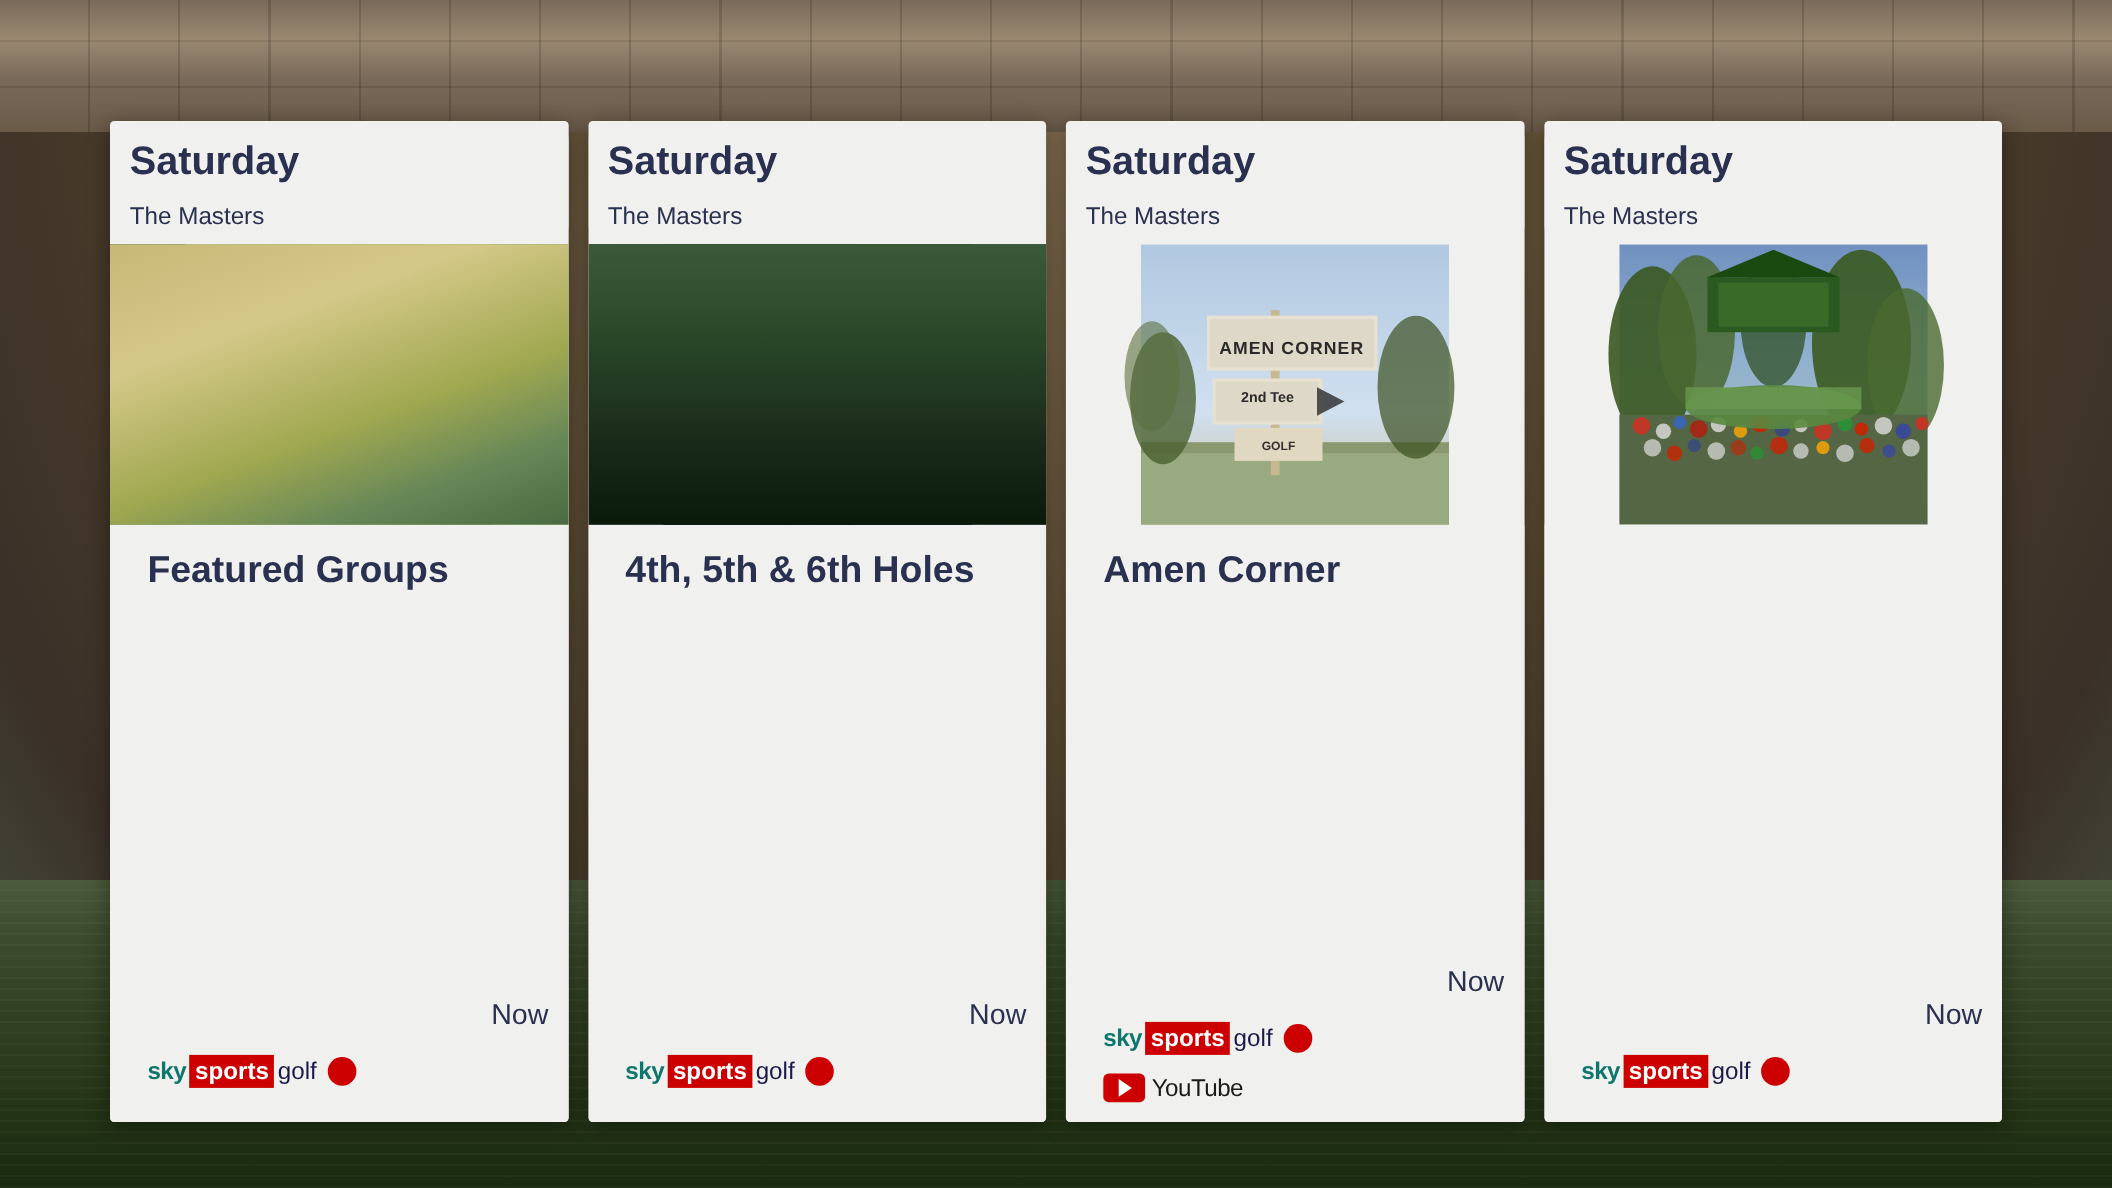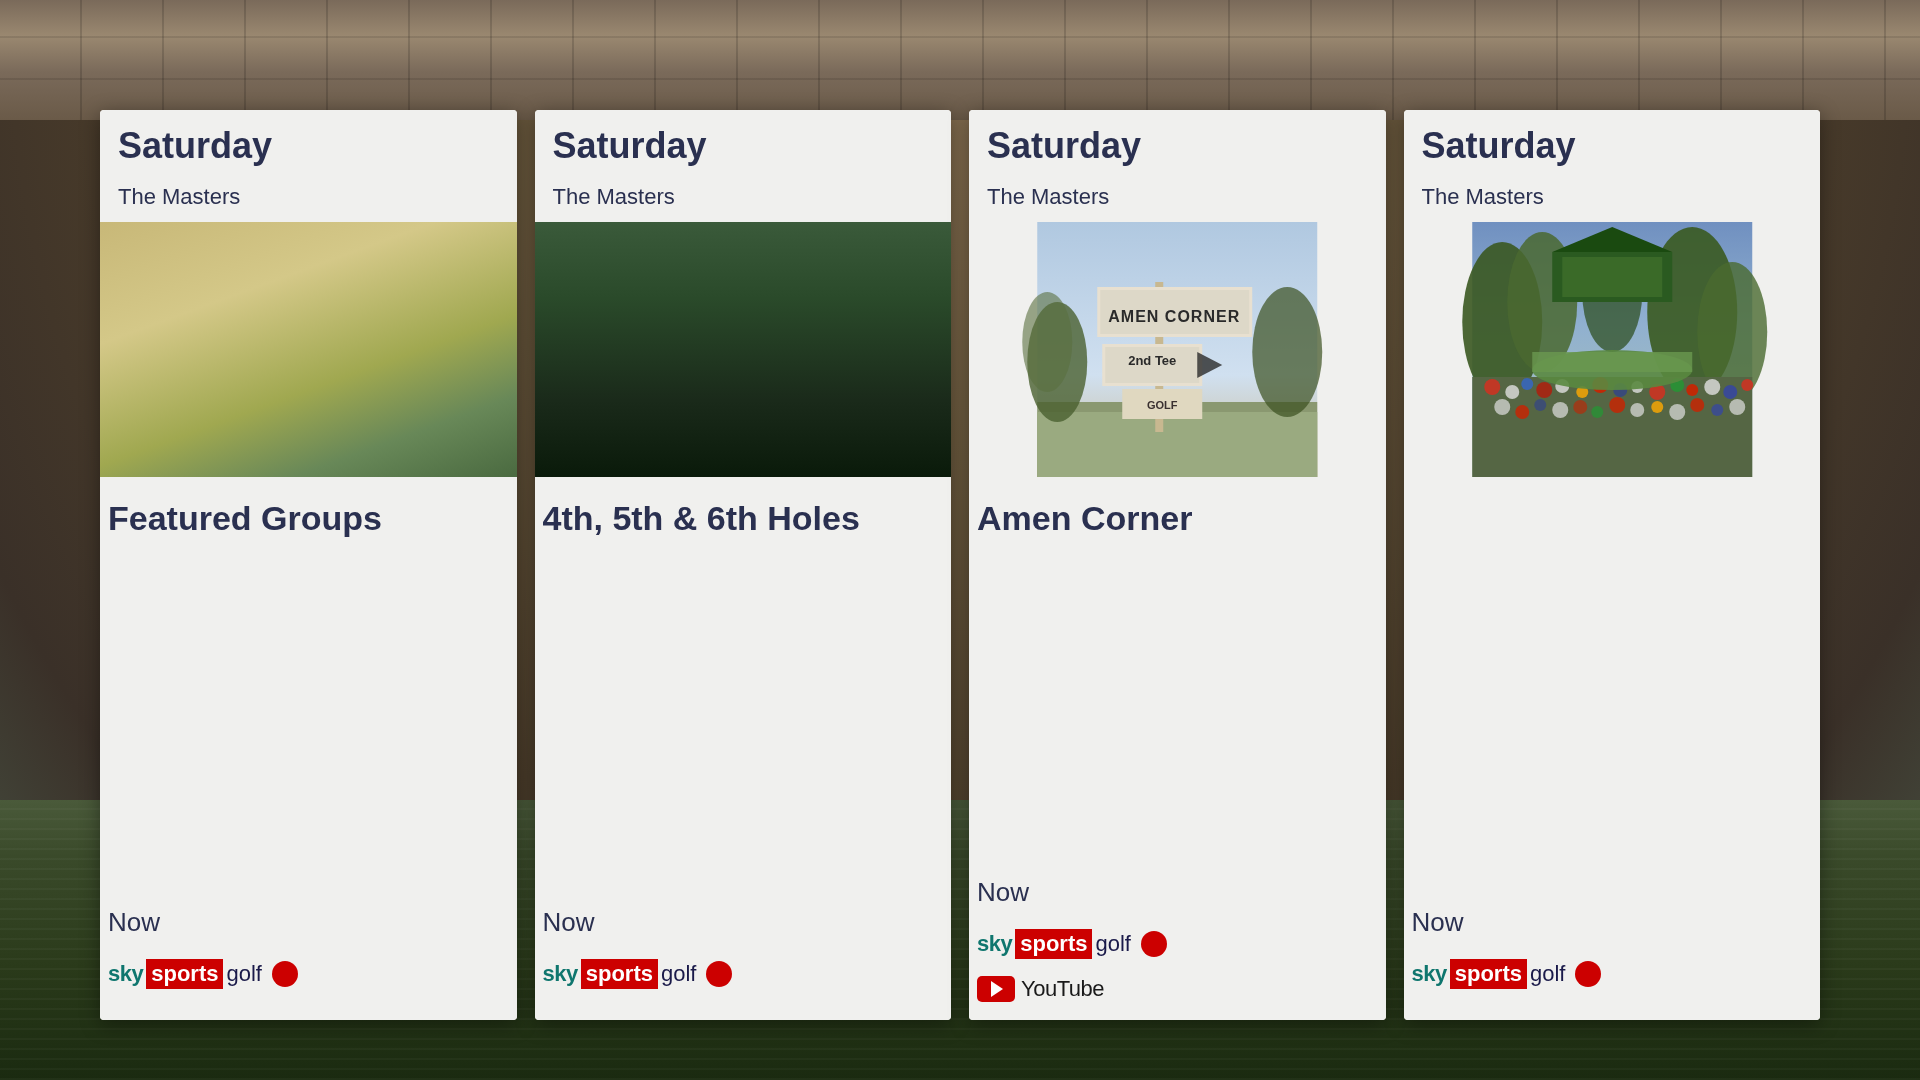--- a/index.html
+++ b/index.html
@@ -90,6 +90,7 @@
     .card-header {
       padding: 16px 18px 12px 18px;
       background: #f0f0ee;
+      border-radius: 17px;
     }
 
     .card-day {

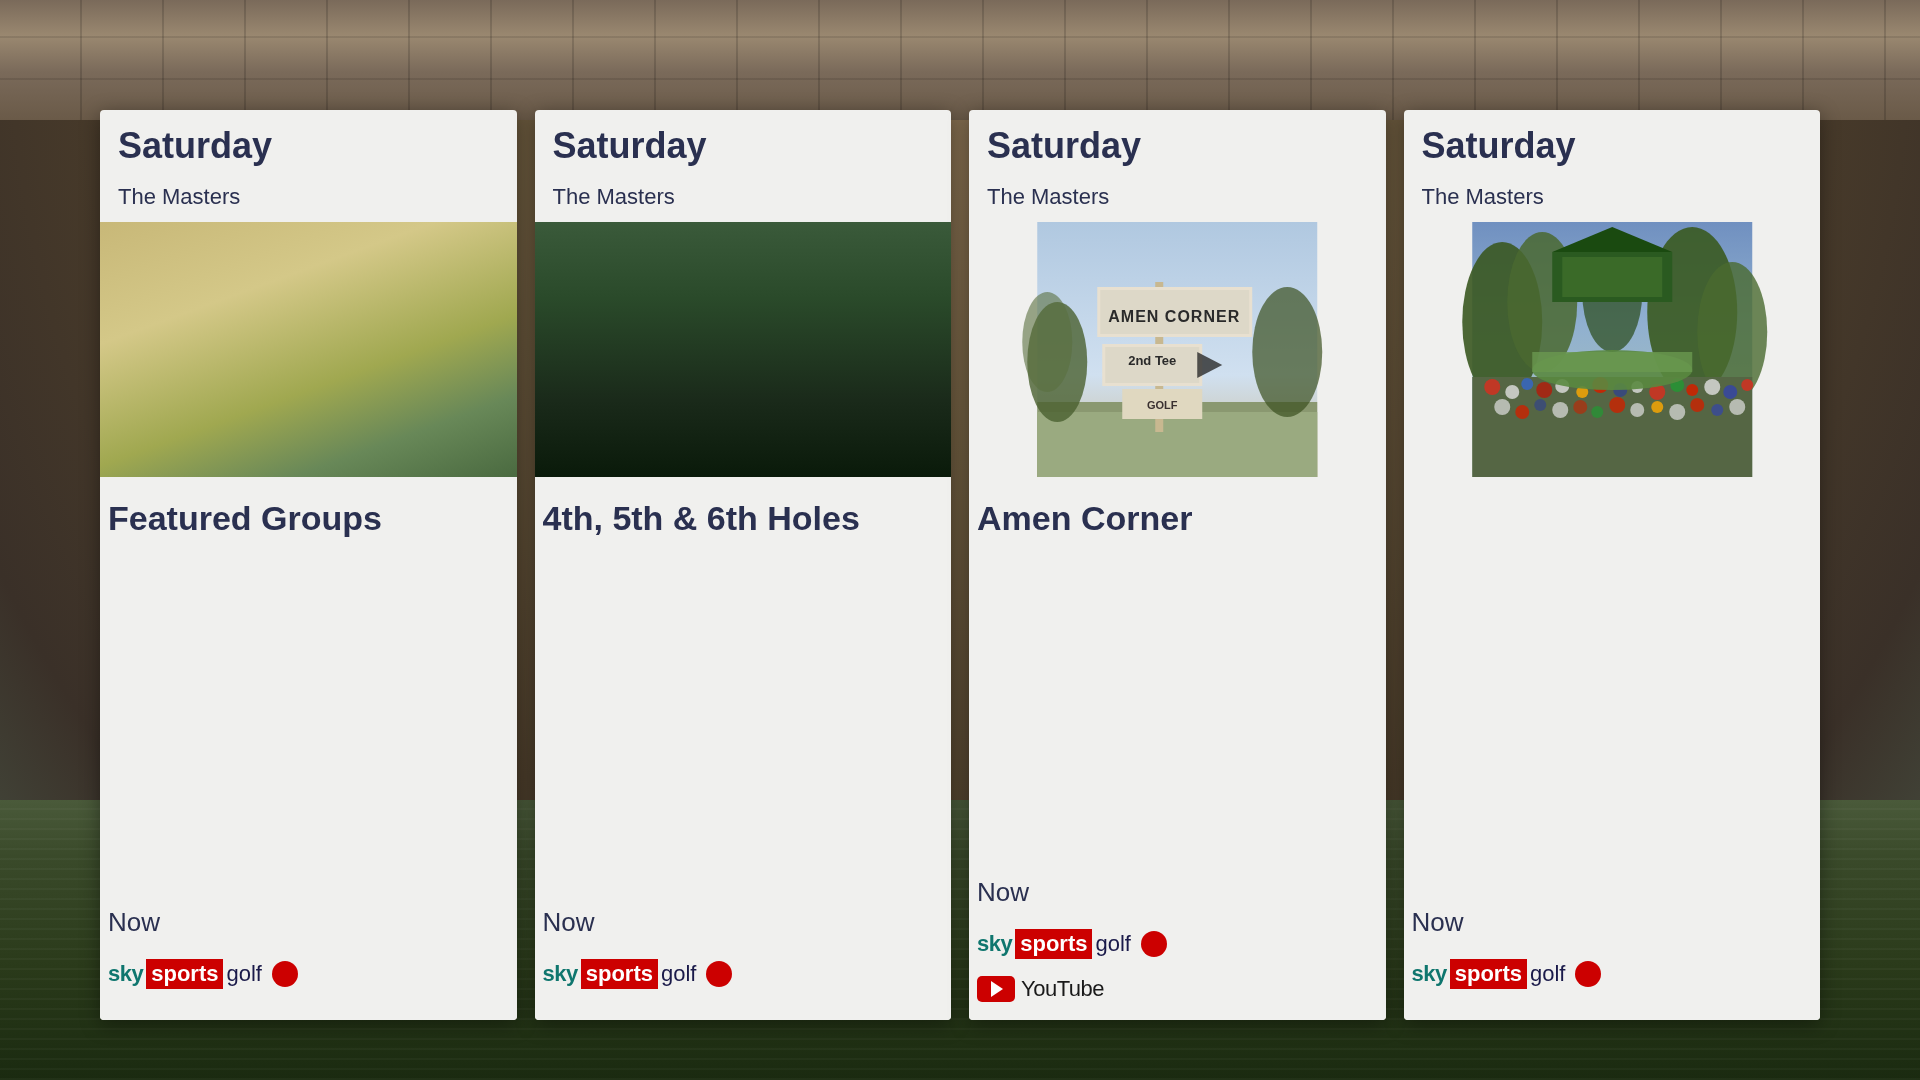--- a/index.html
+++ b/index.html
@@ -145,7 +145,7 @@
 
     .card-body {
       flex: 1;
-      padding: 22px 18px 14px 8px;
+      padding: 22px 18px 14px 34px;
       background: #f0f0ee;
       display: flex;
       flex-direction: column;

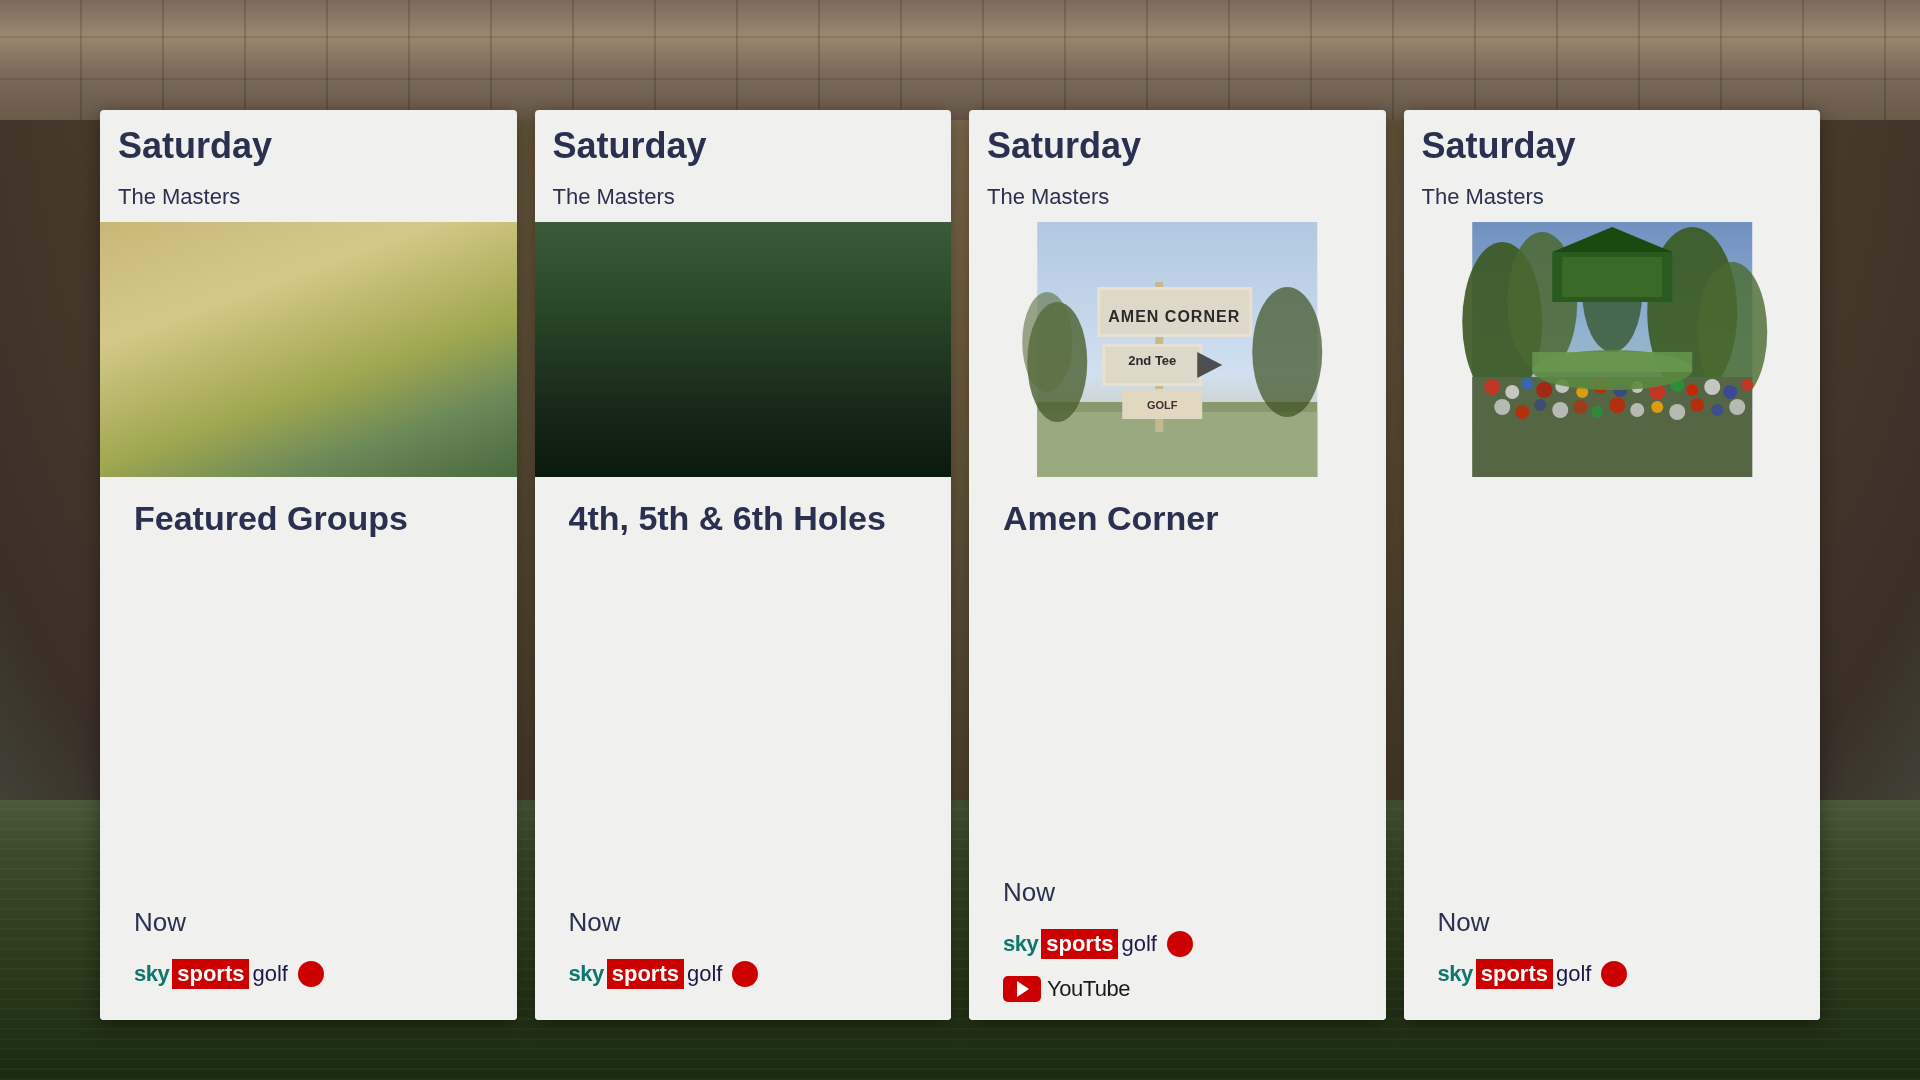--- a/index.html
+++ b/index.html
@@ -161,6 +161,7 @@
     .card-footer {
       margin-top: auto;
       padding: 0 0 4px 0;
+      text-align: right;
     }
 
     .now-label {

